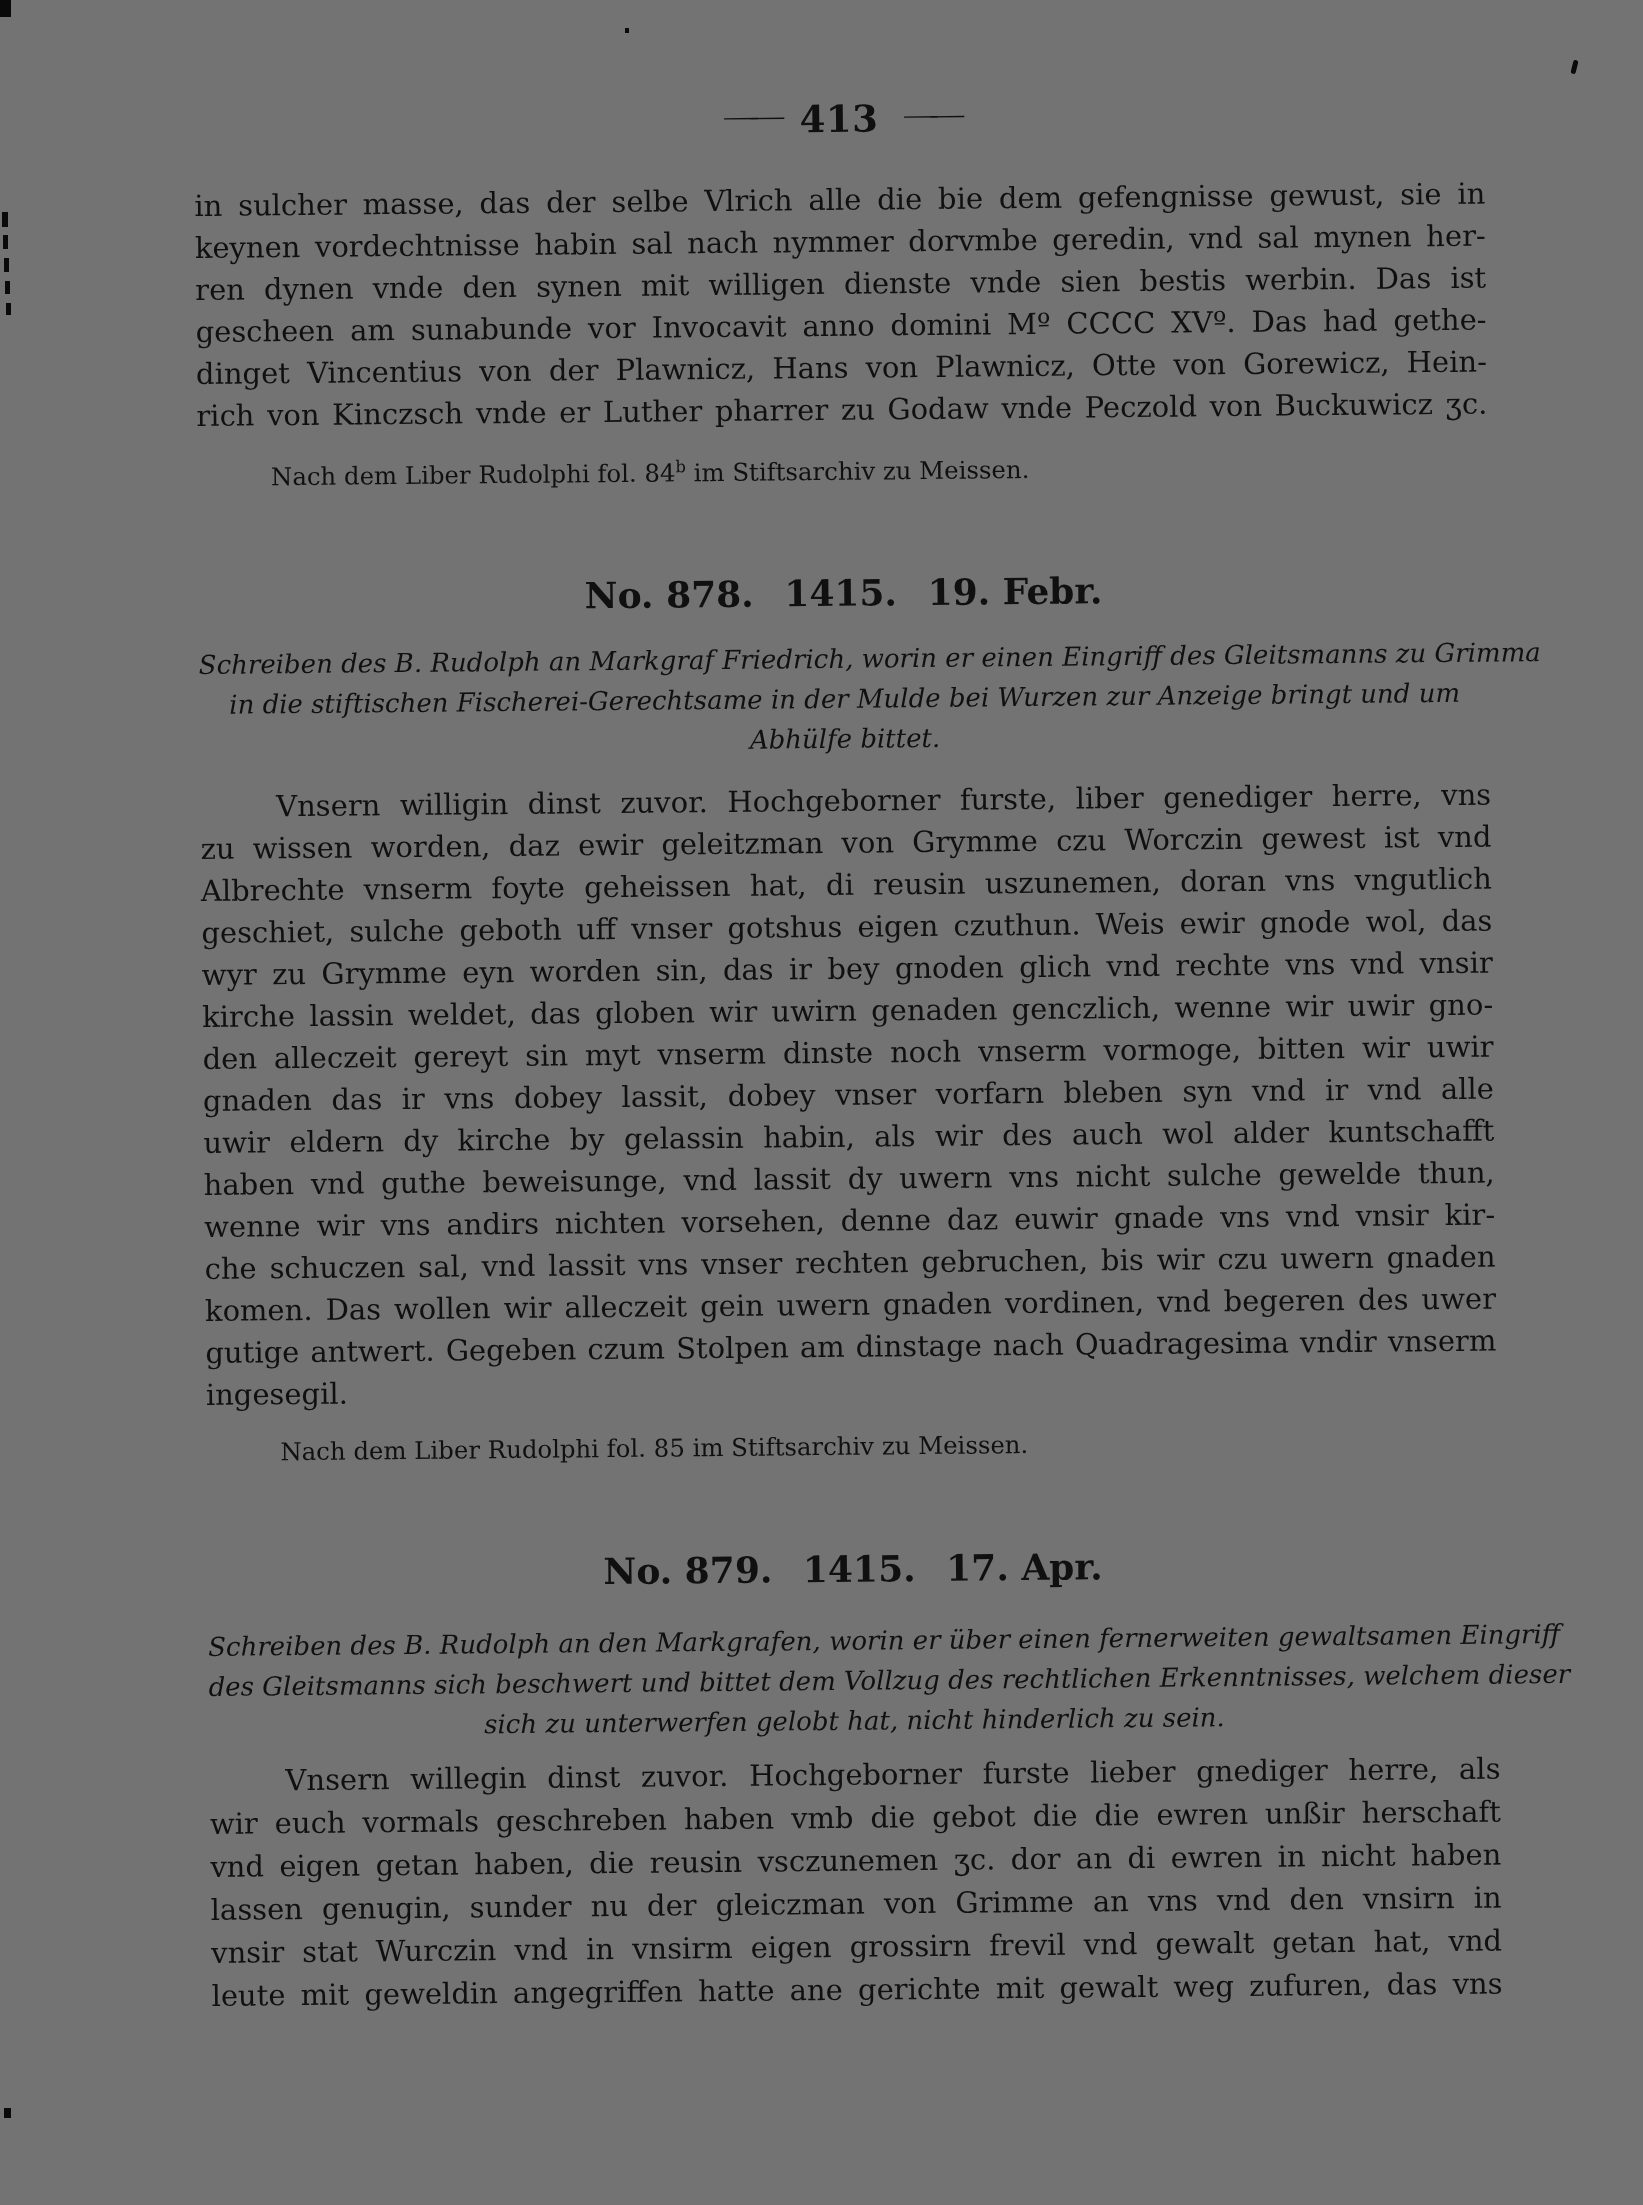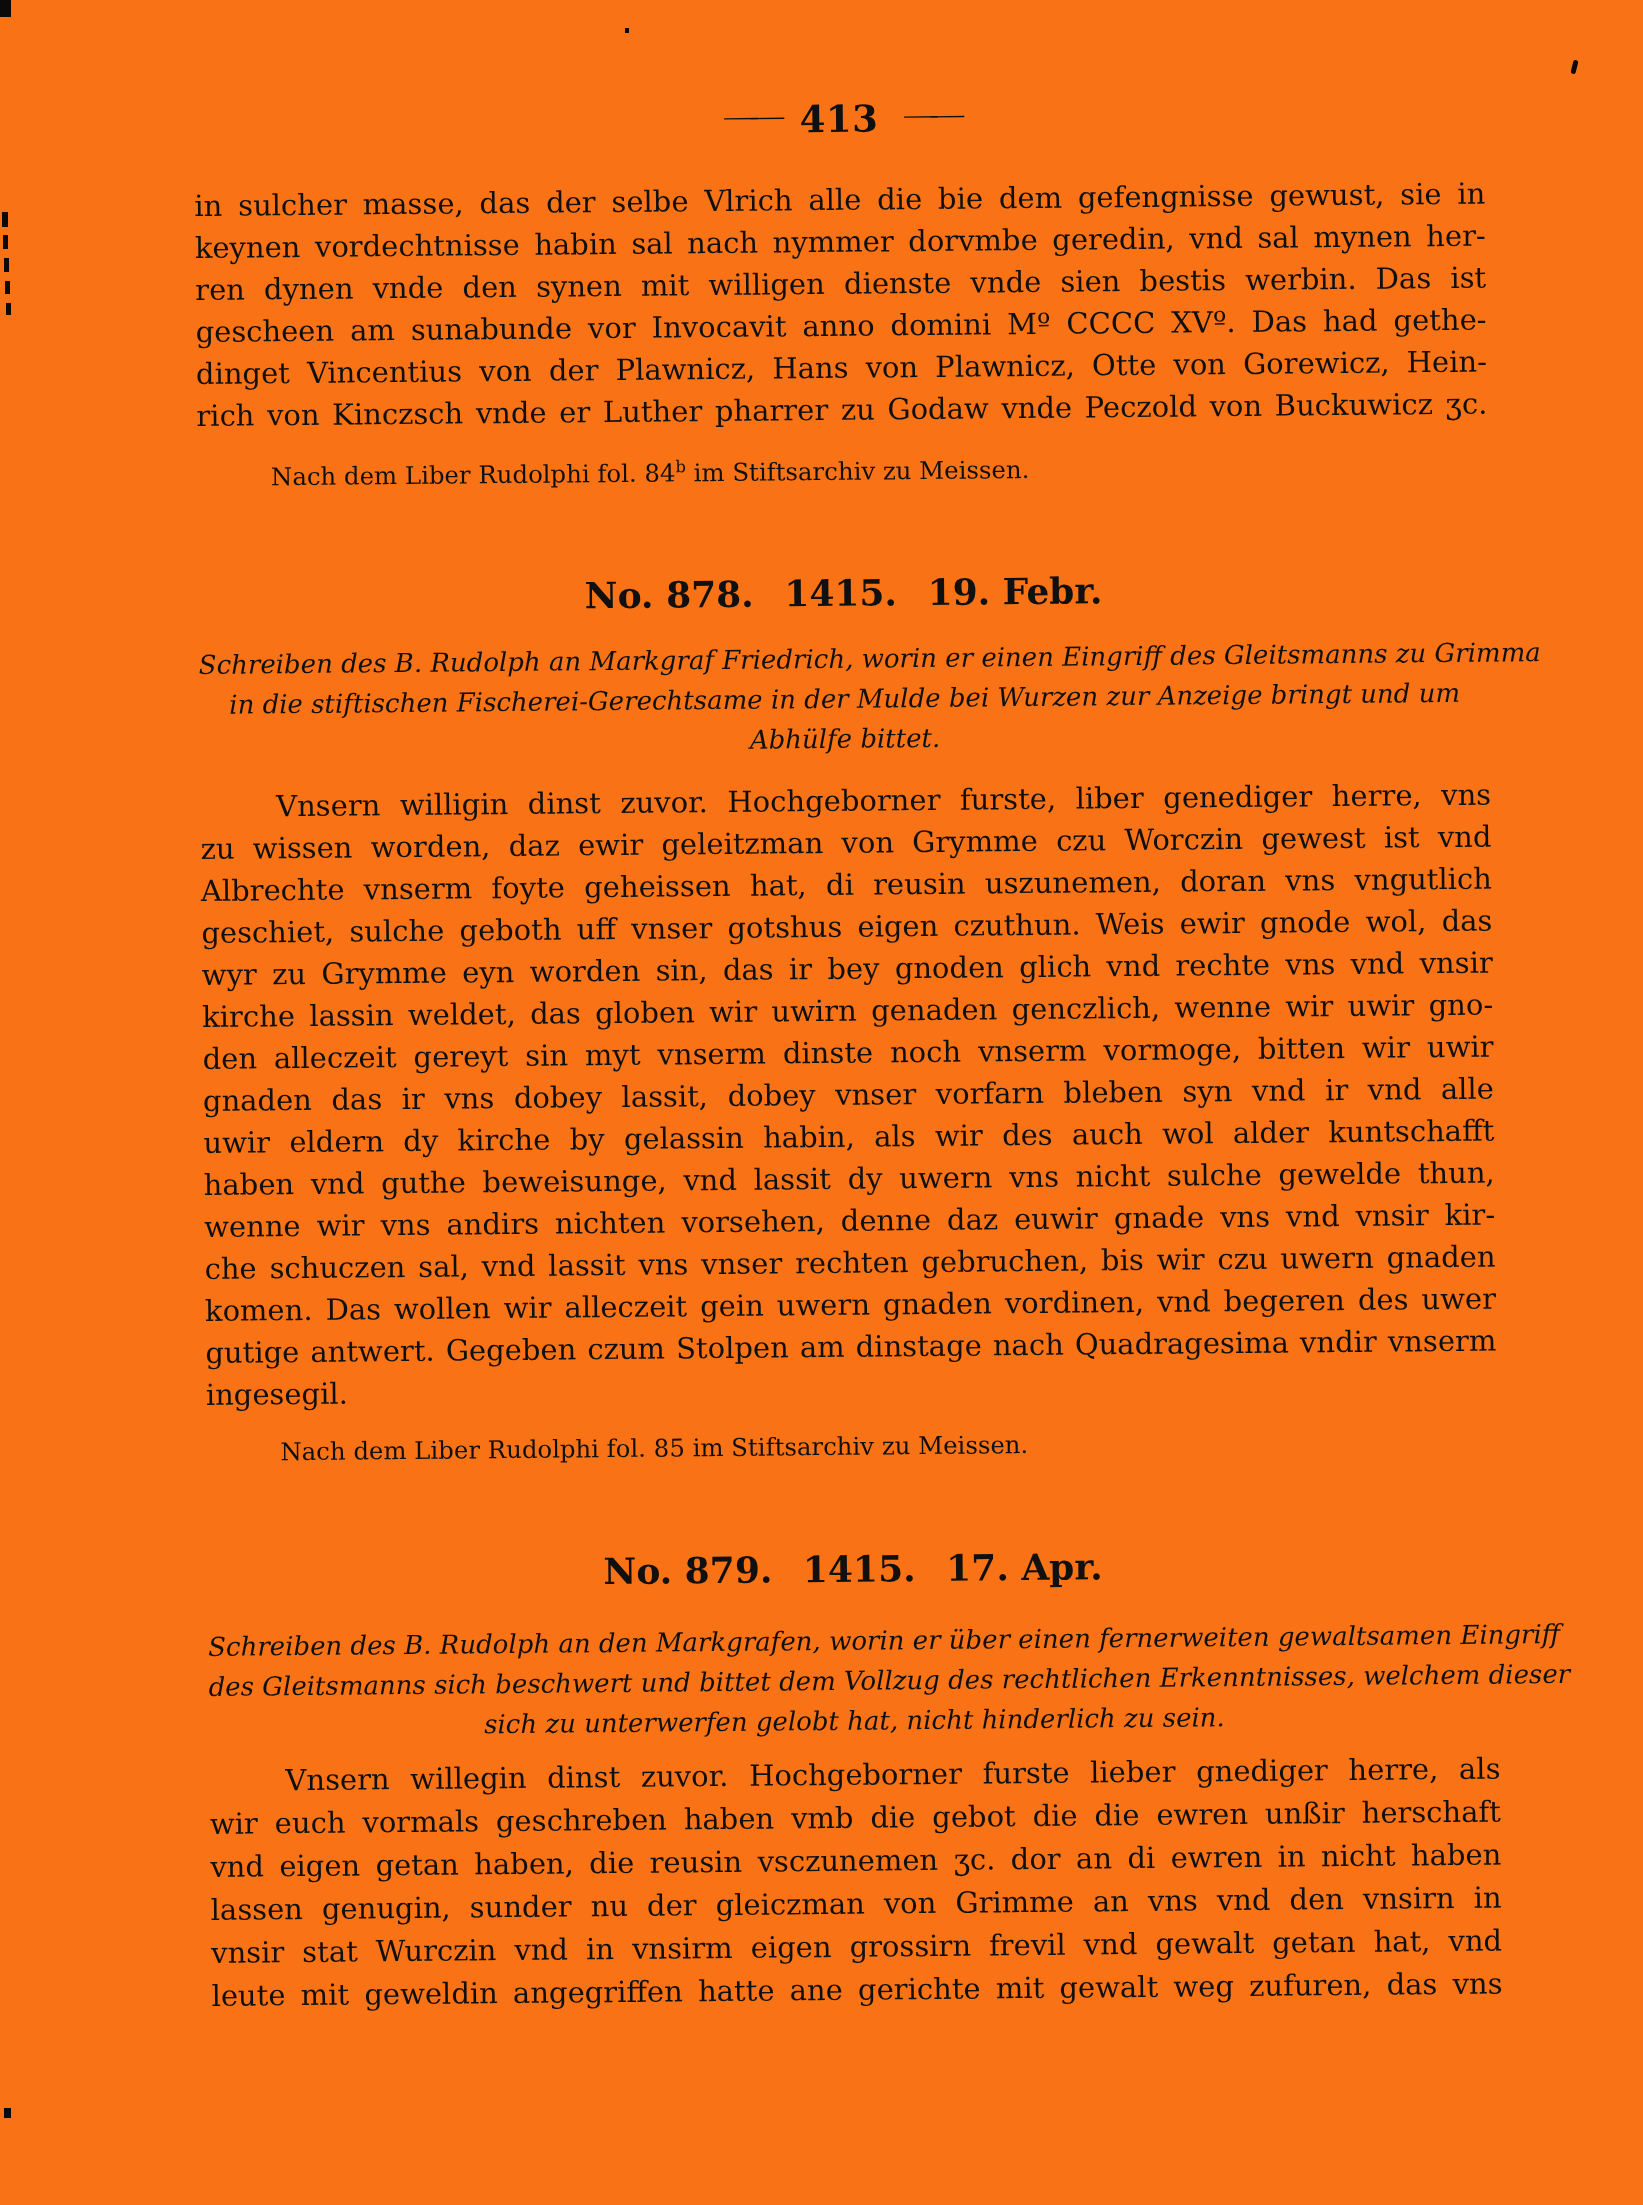--- a/index.html
+++ b/index.html
@@ -7,7 +7,7 @@
   .page{
     position:relative;
     width:1644px;height:2205px;
-    background:#f97316;
+    background:#737373;
     overflow:hidden;
     font-family:"DejaVu Serif","Liberation Serif",serif;
     color:#101010;

